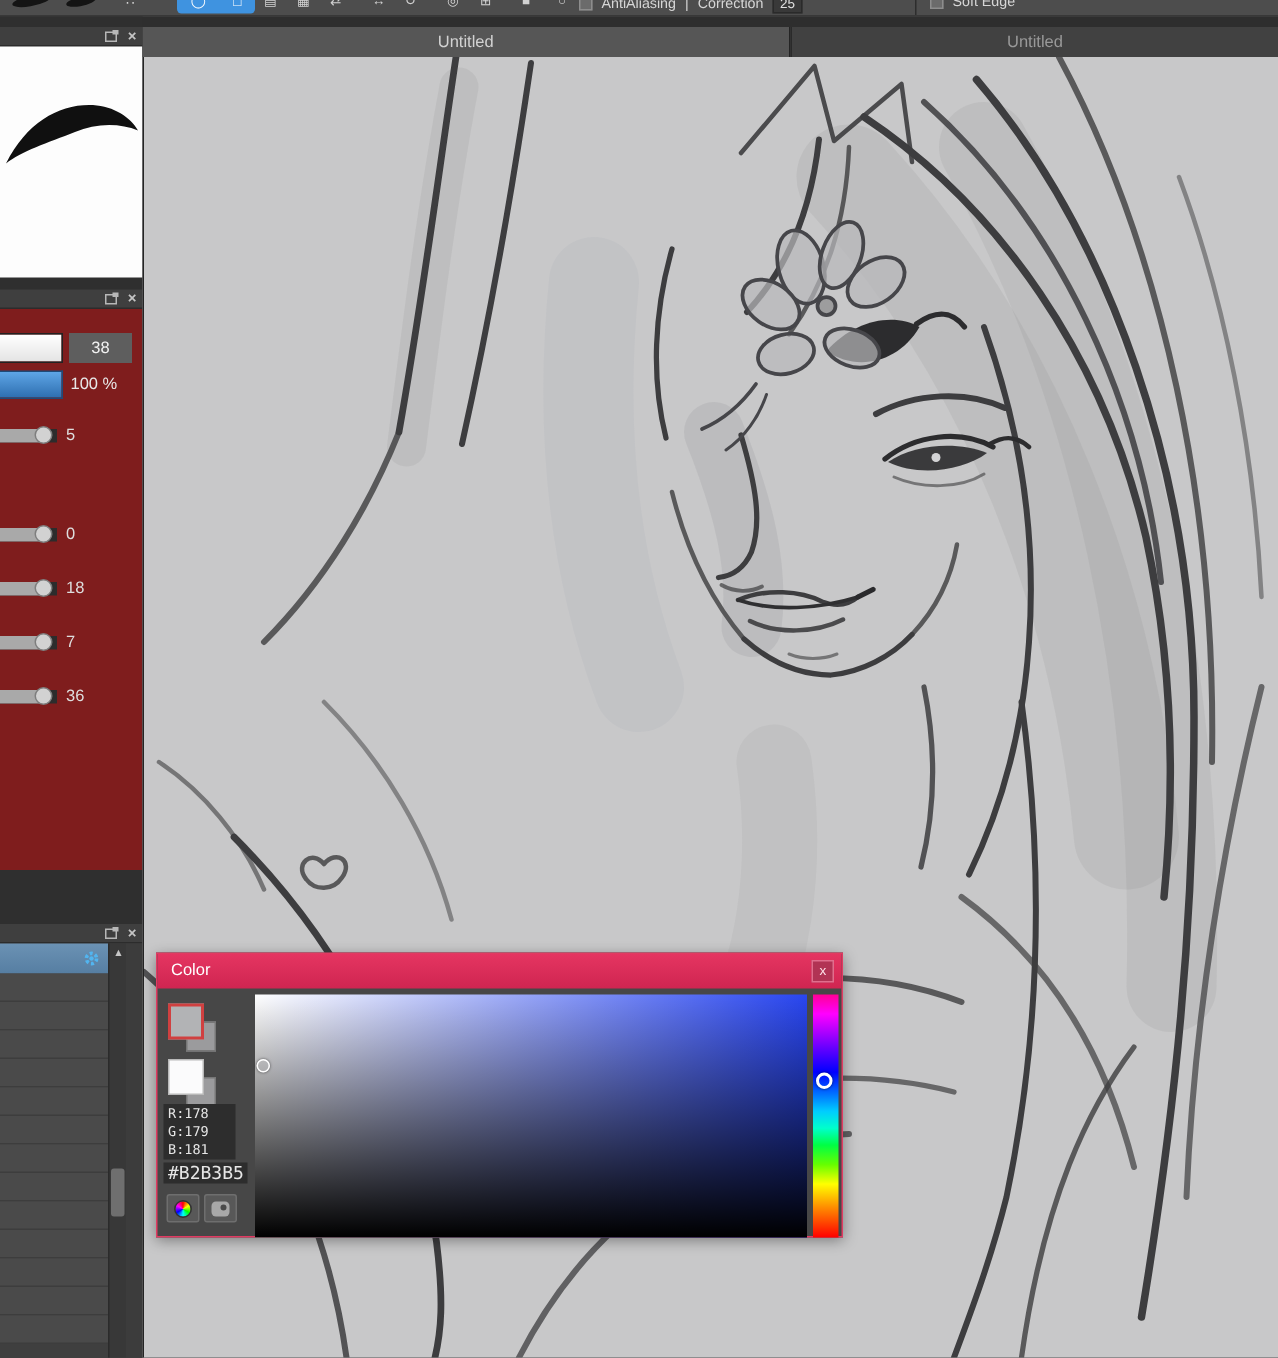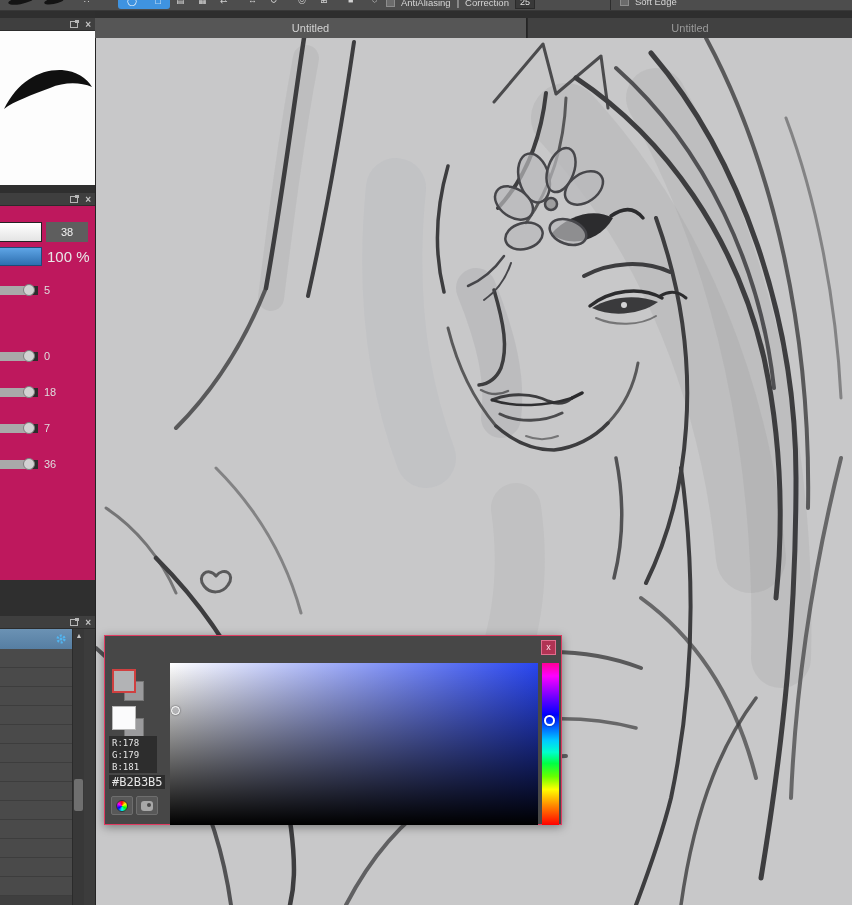--- a/index.html
+++ b/index.html
@@ -29,7 +29,7 @@
   .icon-close{color:#c4c4c4;font-size:10px;line-height:10px;font-weight:bold;}
 
   #brush-preview-body{position:absolute;left:0;top:20px;width:95px;height:154px;background:#fdfdfd;}
-  #panel2-body{position:absolute;left:0;top:195px;width:95px;height:374px;background:#be185d;}
+  #panel2-body{position:absolute;left:0;top:195px;width:95px;height:374px;background:#7f1d1d;}
 
   .bar-white{position:absolute;left:0;top:16px;width:42px;height:20px;
     background:linear-gradient(#ffffff,#e4e4e4);border:1px solid #222;border-left:none;}

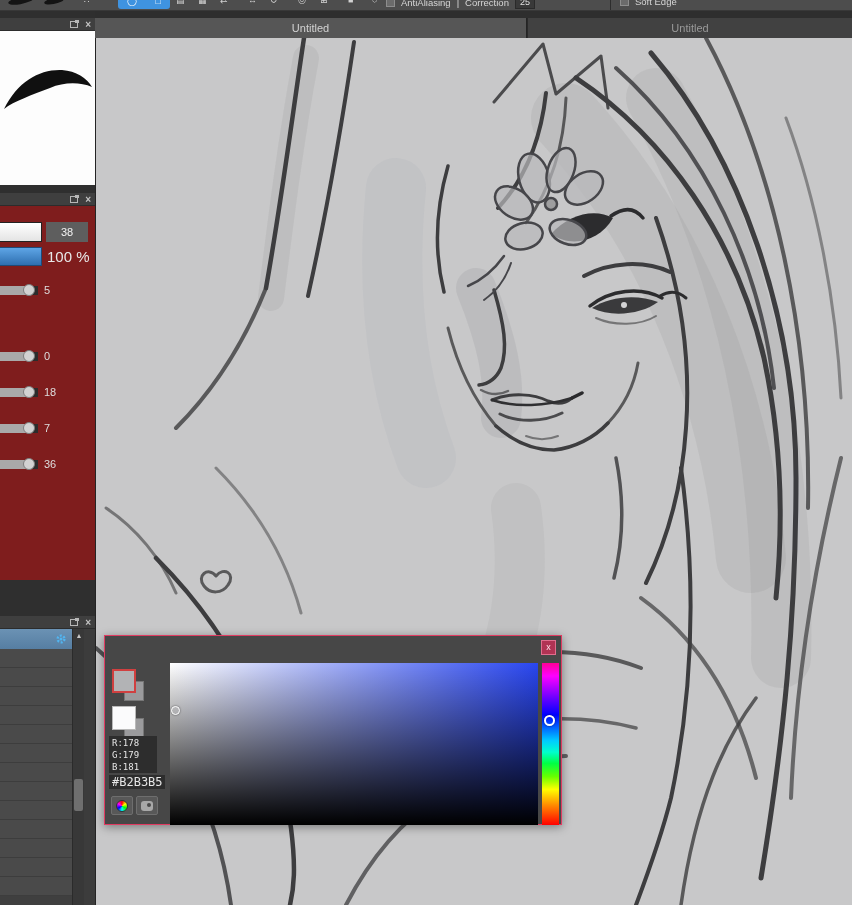--- a/index.html
+++ b/index.html
@@ -37,7 +37,7 @@
     color:#f2f2f2;font-size:11px;text-align:center;line-height:20px;}
   .bar-blue{position:absolute;left:0;top:41px;width:42px;height:19px;
     background:linear-gradient(#5ea5e6,#2e6fb0);border:1px solid #1f4a78;border-left:none;}
-  .opacity-label{position:absolute;left:47px;top:41px;height:19px;line-height:19px;color:#e8e8e8;font-size:15px;}
+  .opacity-label{position:absolute;left:47px;top:41px;height:19px;line-height:19px;color:#e8e8e8;font-size:11px;}
 
   .slider-row{position:absolute;left:0;width:95px;height:14px;}
   .slider-track{position:absolute;left:0;top:3px;width:38px;height:9px;background:#2c2c2c;}

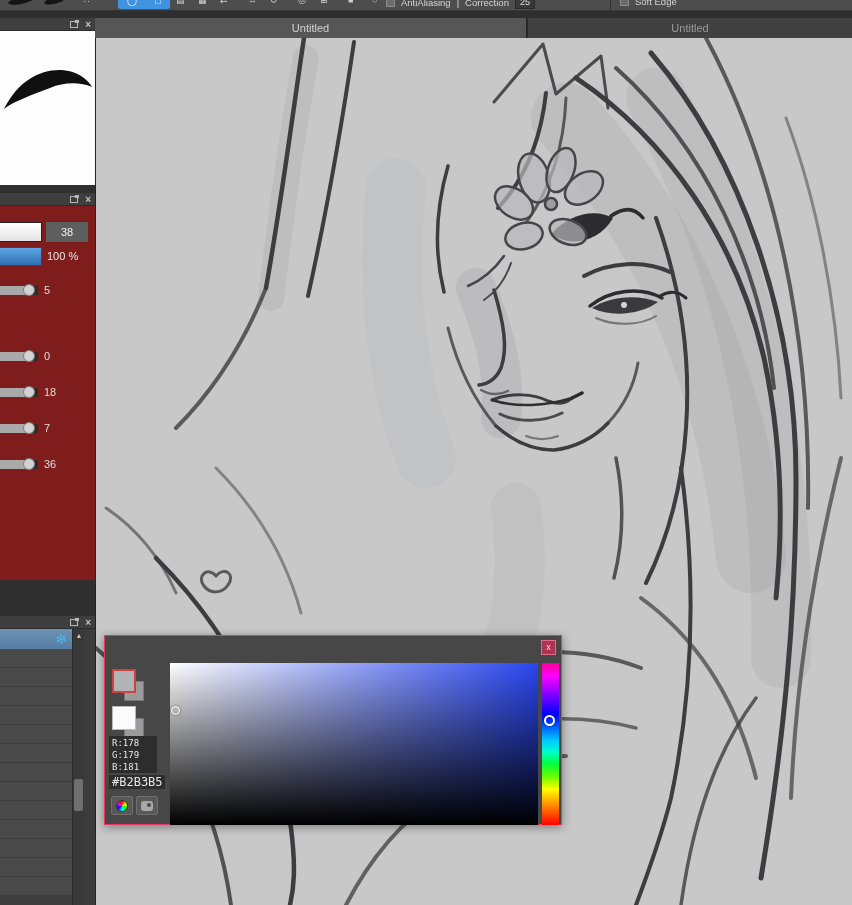--- a/index.html
+++ b/index.html
@@ -320,6 +320,7 @@
   </svg>
 
   <div id="color-dialog" style="left:8px;top:597px;">
+    <div id="cd-title">Color</div>
     <div id="cd-close">x</div>
 
     <div class="swatch-back" id="fg-swatch-back"></div>

